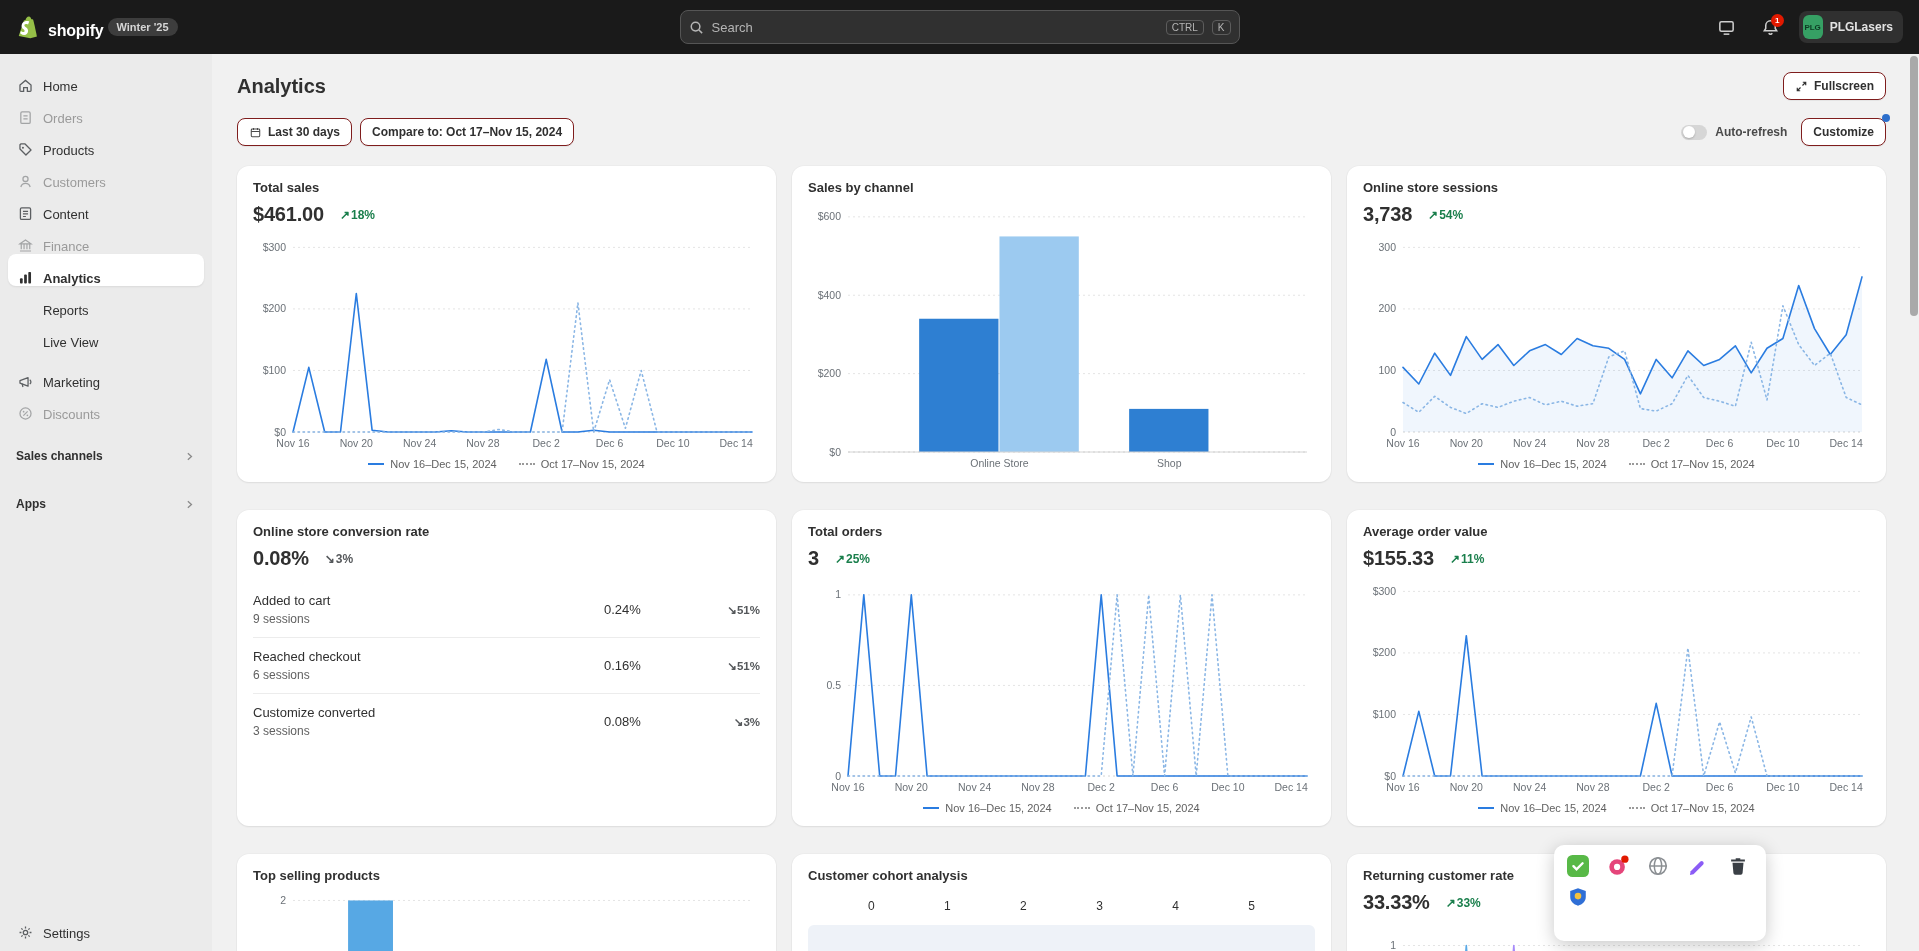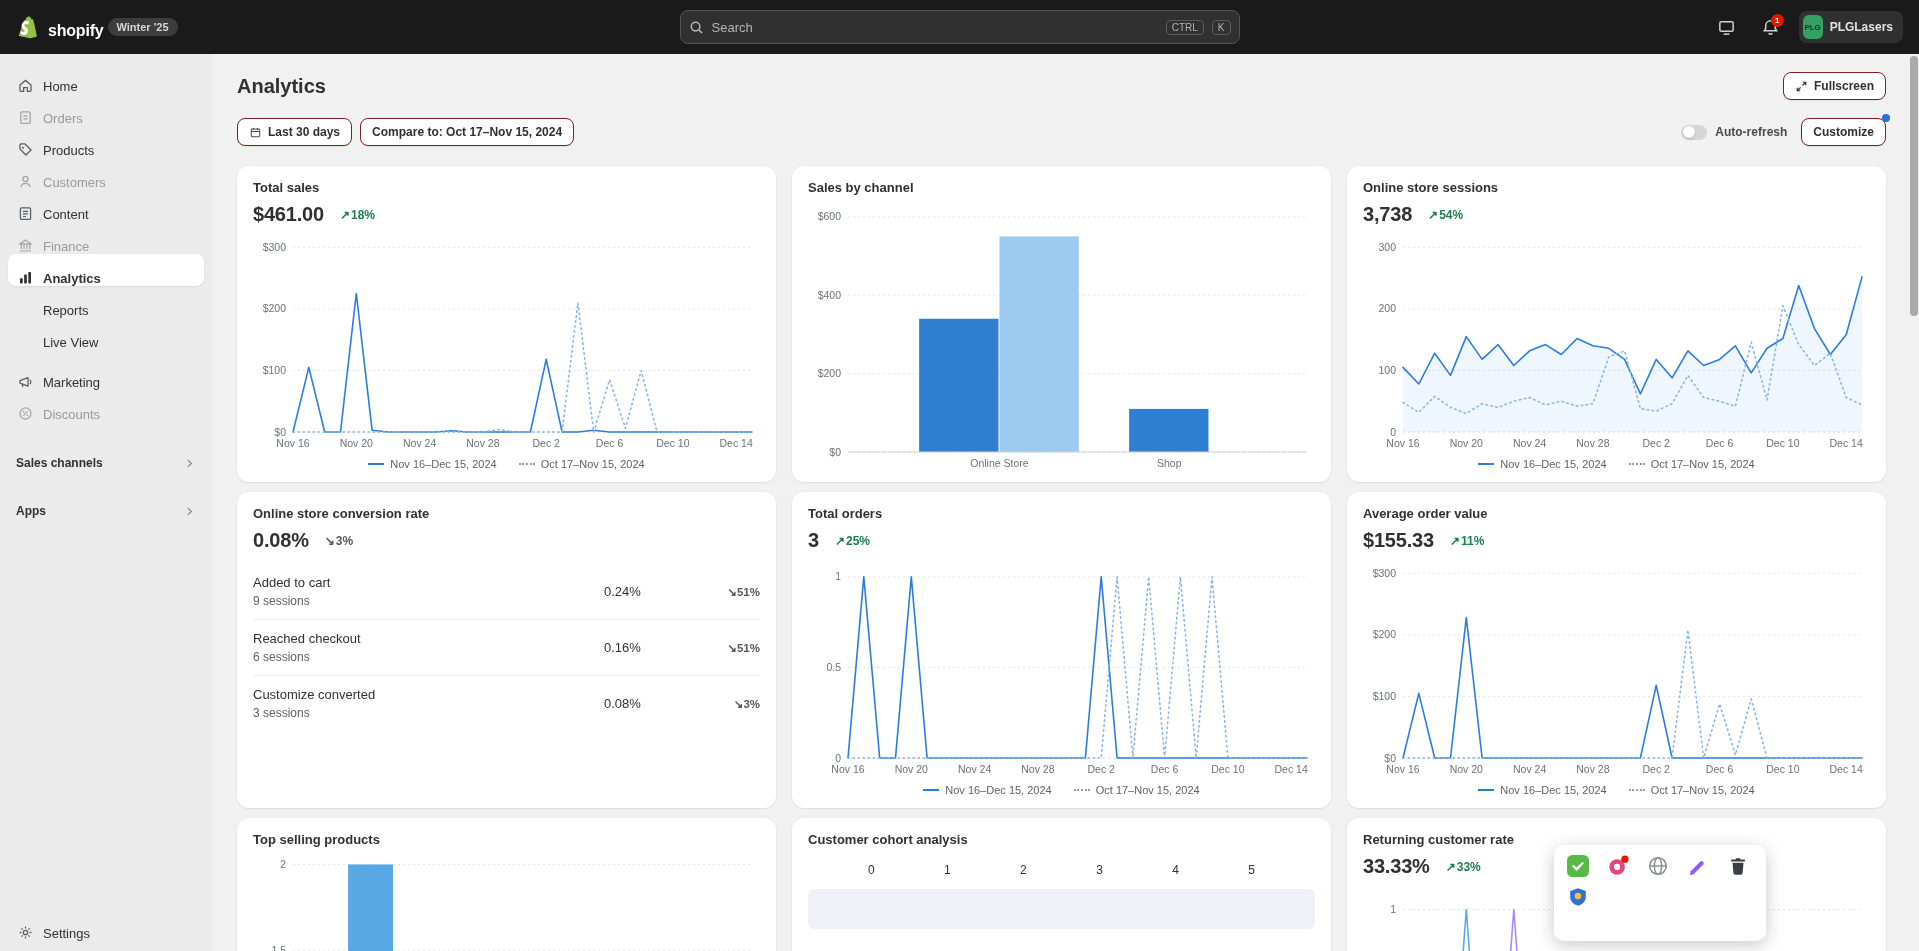--- a/index.html
+++ b/index.html
@@ -46,7 +46,7 @@
   .blue-dot { position:absolute; top:-4px; right:-4px; width:8px; height:8px; border-radius:50%; background:#2c6ecb; }
 
   
-  .grid { display:grid; grid-template-columns:repeat(3,1fr); gap:16px; margin-bottom:10px; }
+  .grid { display:grid; grid-template-columns:repeat(3,1fr); gap:16px; margin-bottom:28px; }
   .card { background:#fff; border-radius:12px; padding:14px 16px 10px; box-shadow:0 1px 2px rgba(0,0,0,.07), 0 0 0 1px rgba(0,0,0,.02); display:flex; flex-direction:column; height:316px; }
   .row3 .card { height:280px; }
   .card-title { font-size:13px; font-weight:700; color:#303030; }

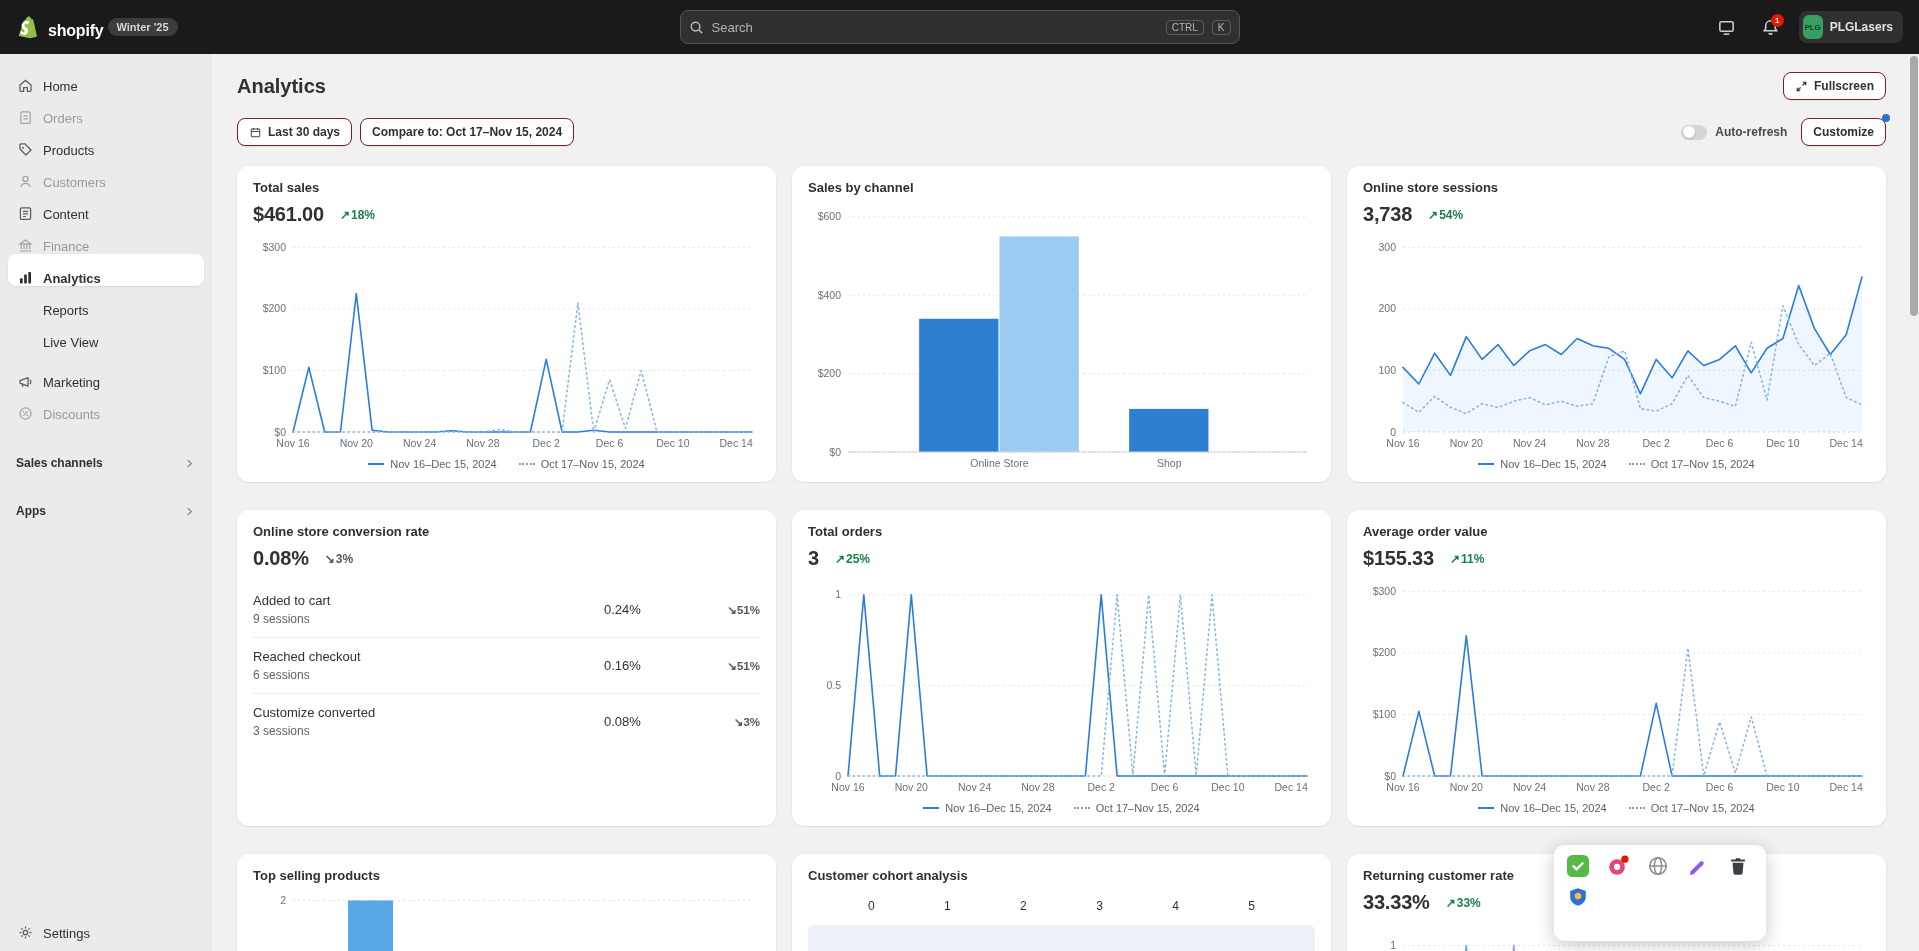--- a/index.html
+++ b/index.html
@@ -29,7 +29,7 @@
   .nav-item.disabled svg { opacity:.5; }
   .nav-item.sub { padding-left:35px; }
   .nav-icon { width:18px; height:18px; flex:none; display:flex; align-items:center; justify-content:center; }
-  .nav-section { margin:20px 8px 0; padding:0 8px; height:28px; display:flex; align-items:flex-end; justify-content:space-between; font-size:12px; font-weight:700; color:#303030; cursor:pointer; border-radius:8px; }
+  .nav-section { margin:20px 8px 0; padding:0 8px; height:28px; display:flex; align-items:center; justify-content:space-between; font-size:12px; font-weight:700; color:#303030; cursor:pointer; border-radius:8px; }
   .settings-row { margin-top:auto; }
 
   

